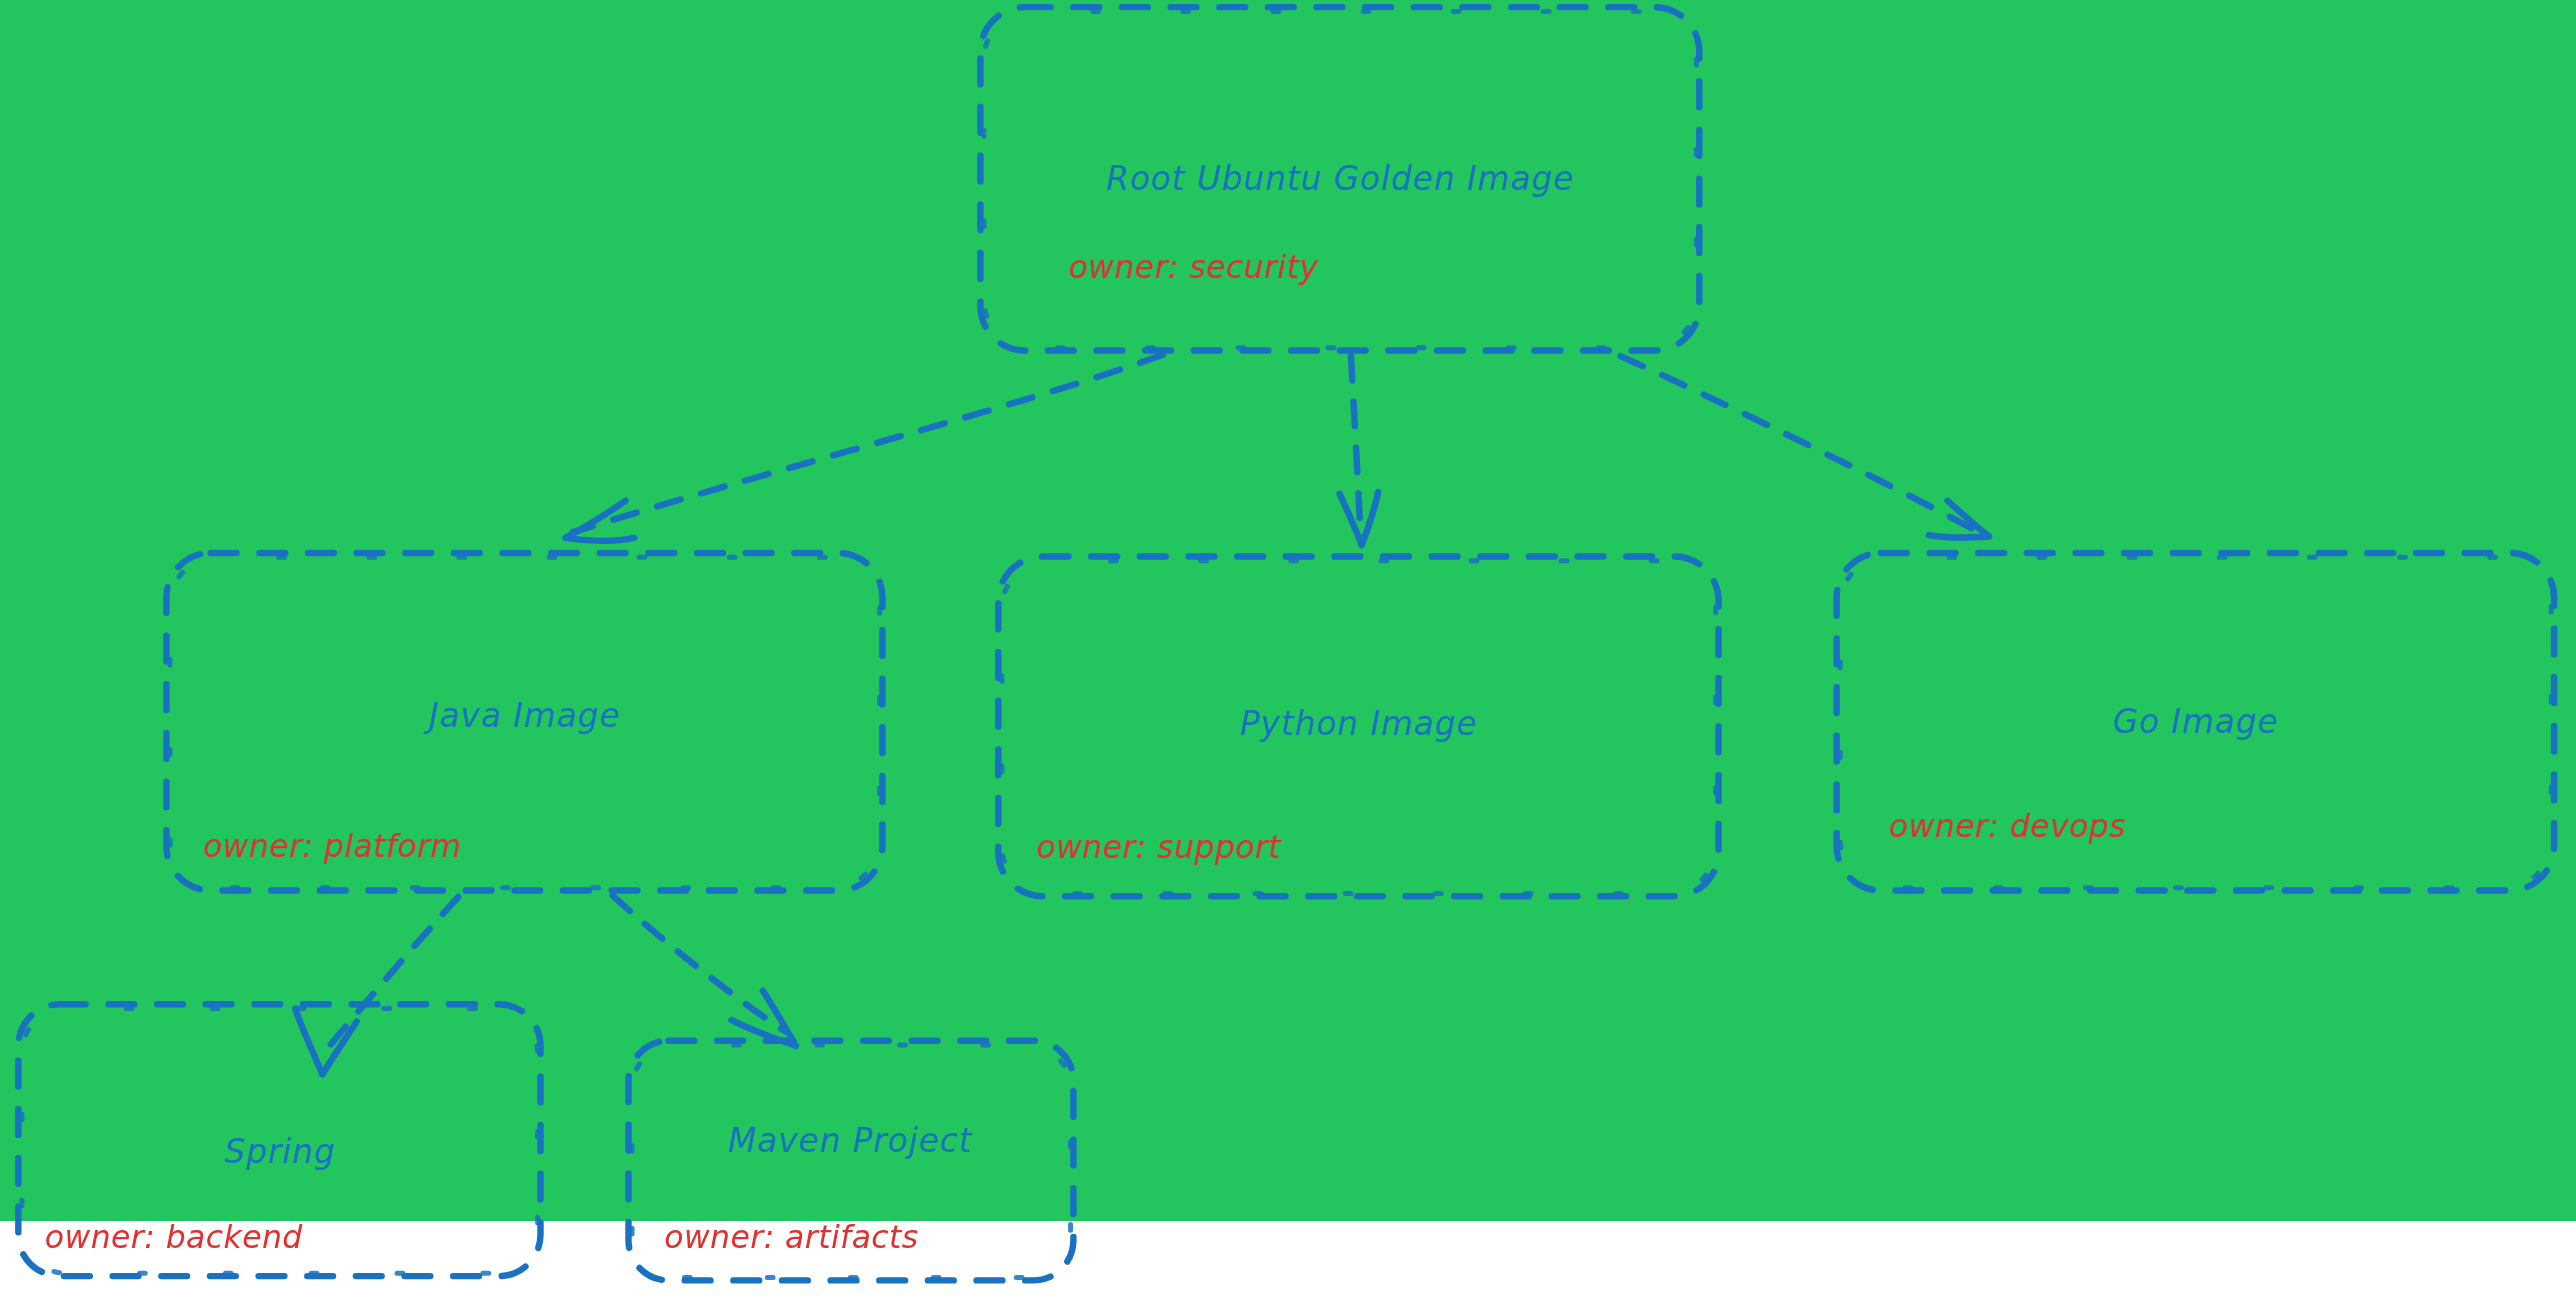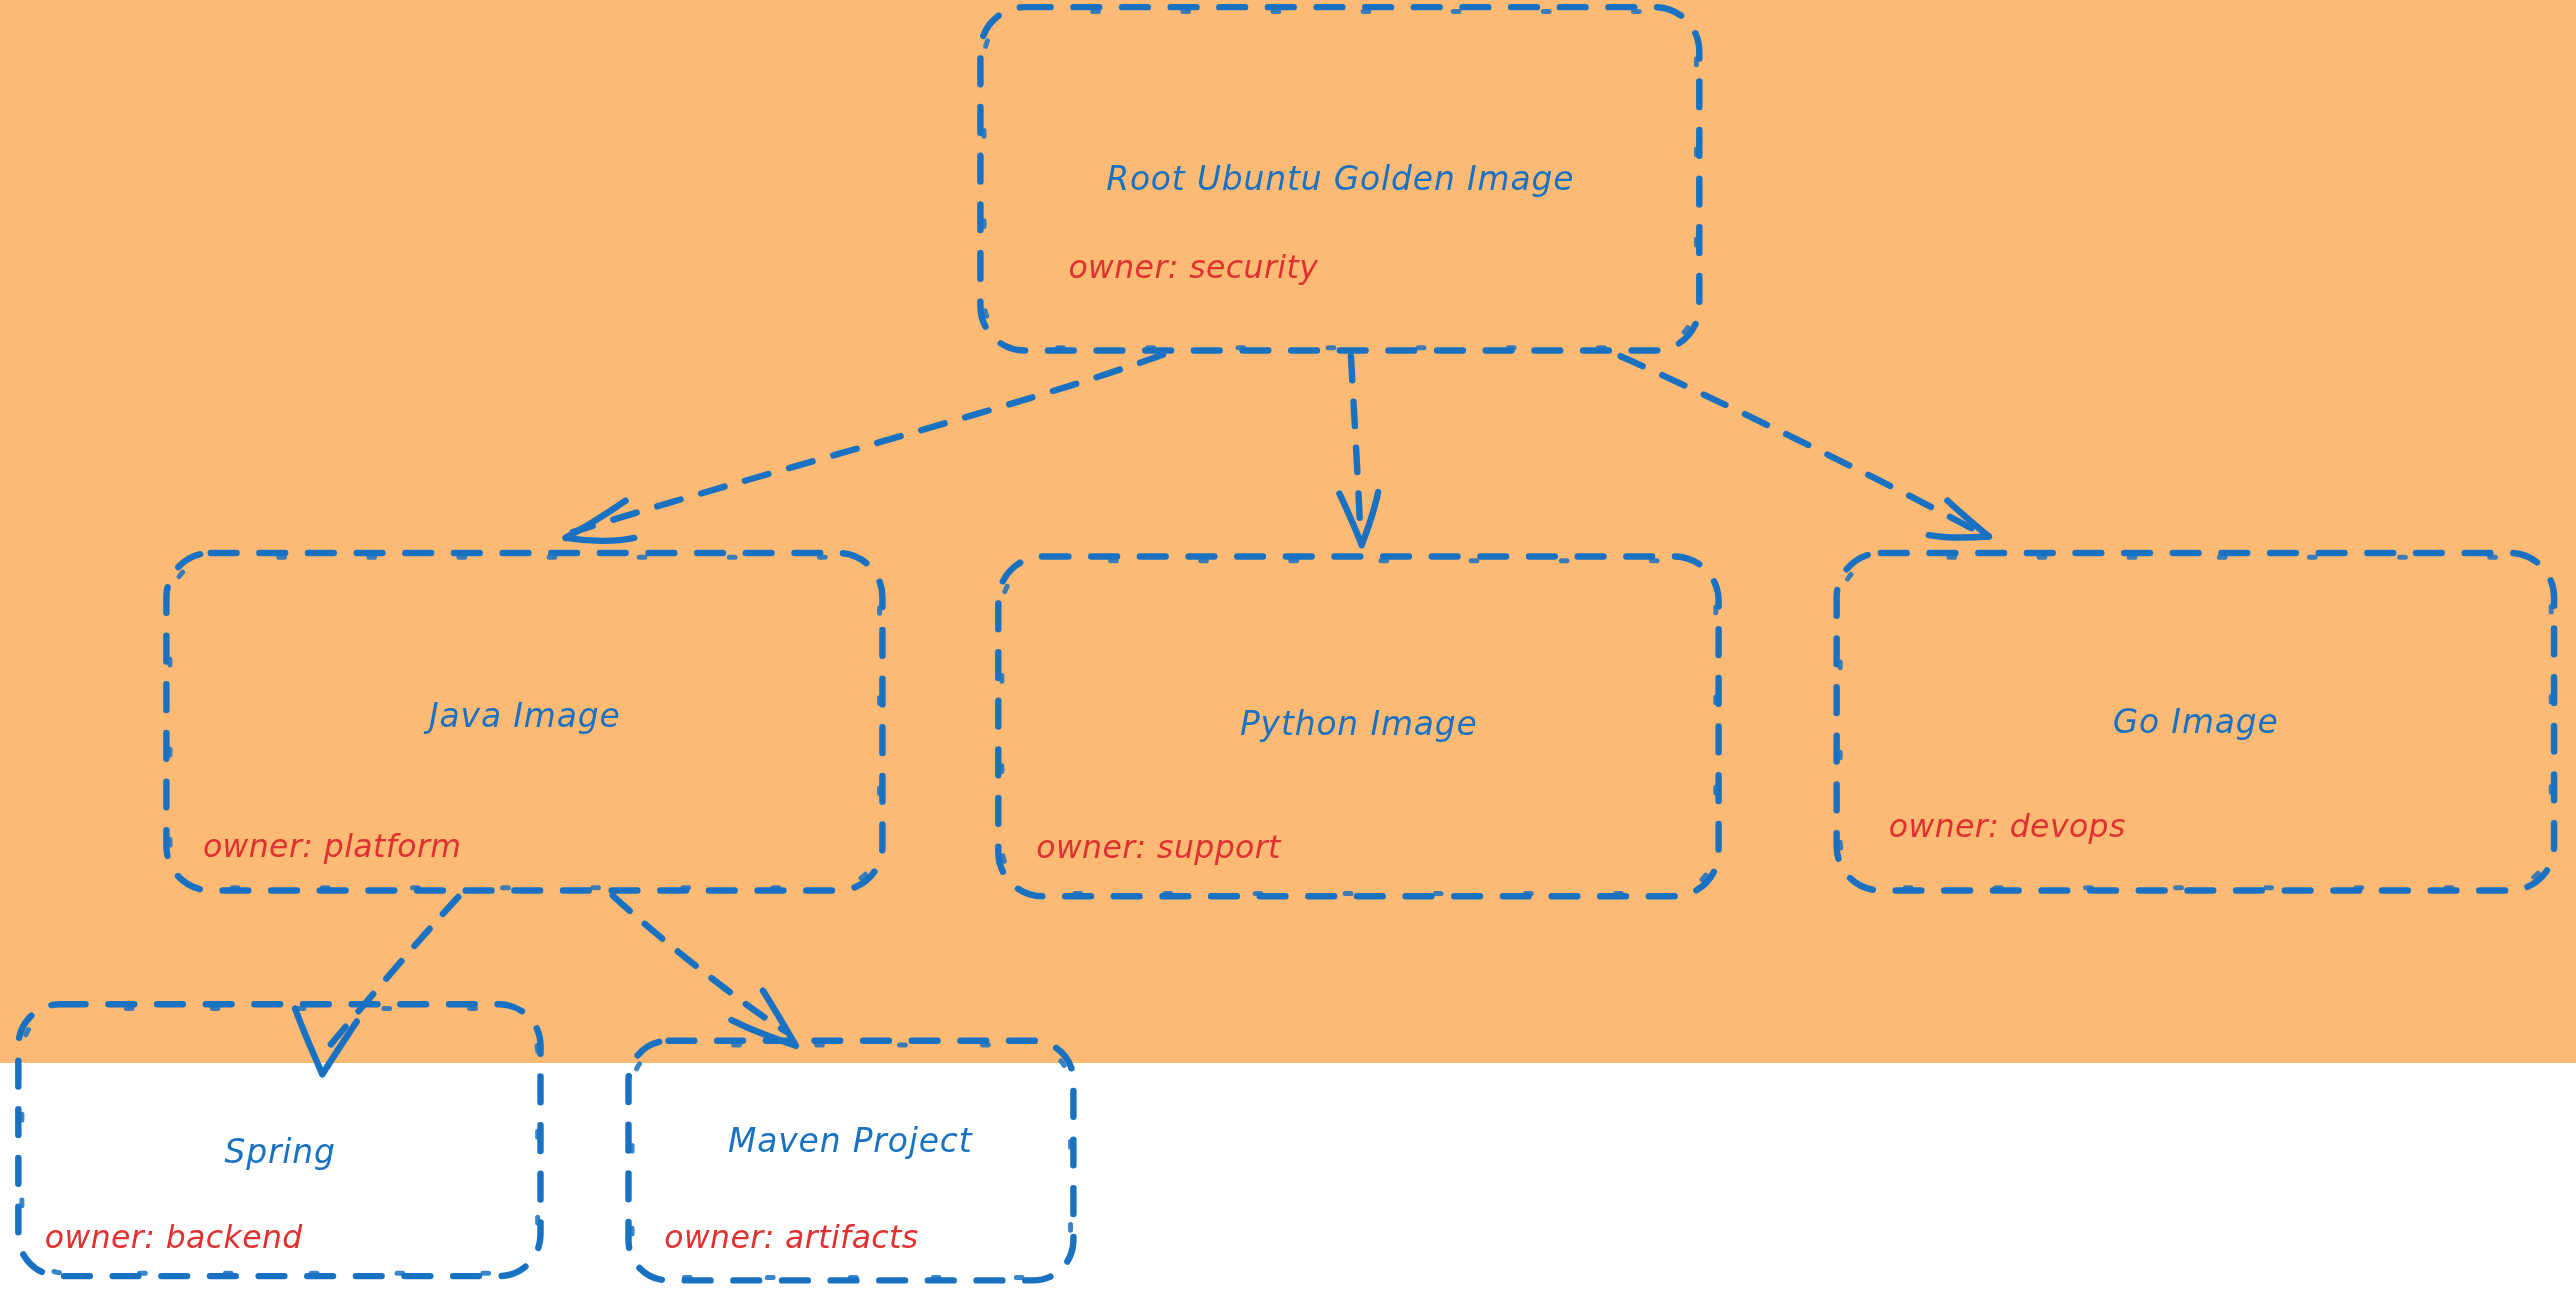--- a/index.html
+++ b/index.html
@@ -17,8 +17,8 @@
   #diagram-root {
     position: relative;
     width: 2576px;
-    height: 1063px;
-    background: #fdba74;
+    height: 1221px;
+    background: #22c55e;
   }
   svg#diagram-svg {
     position: absolute;

